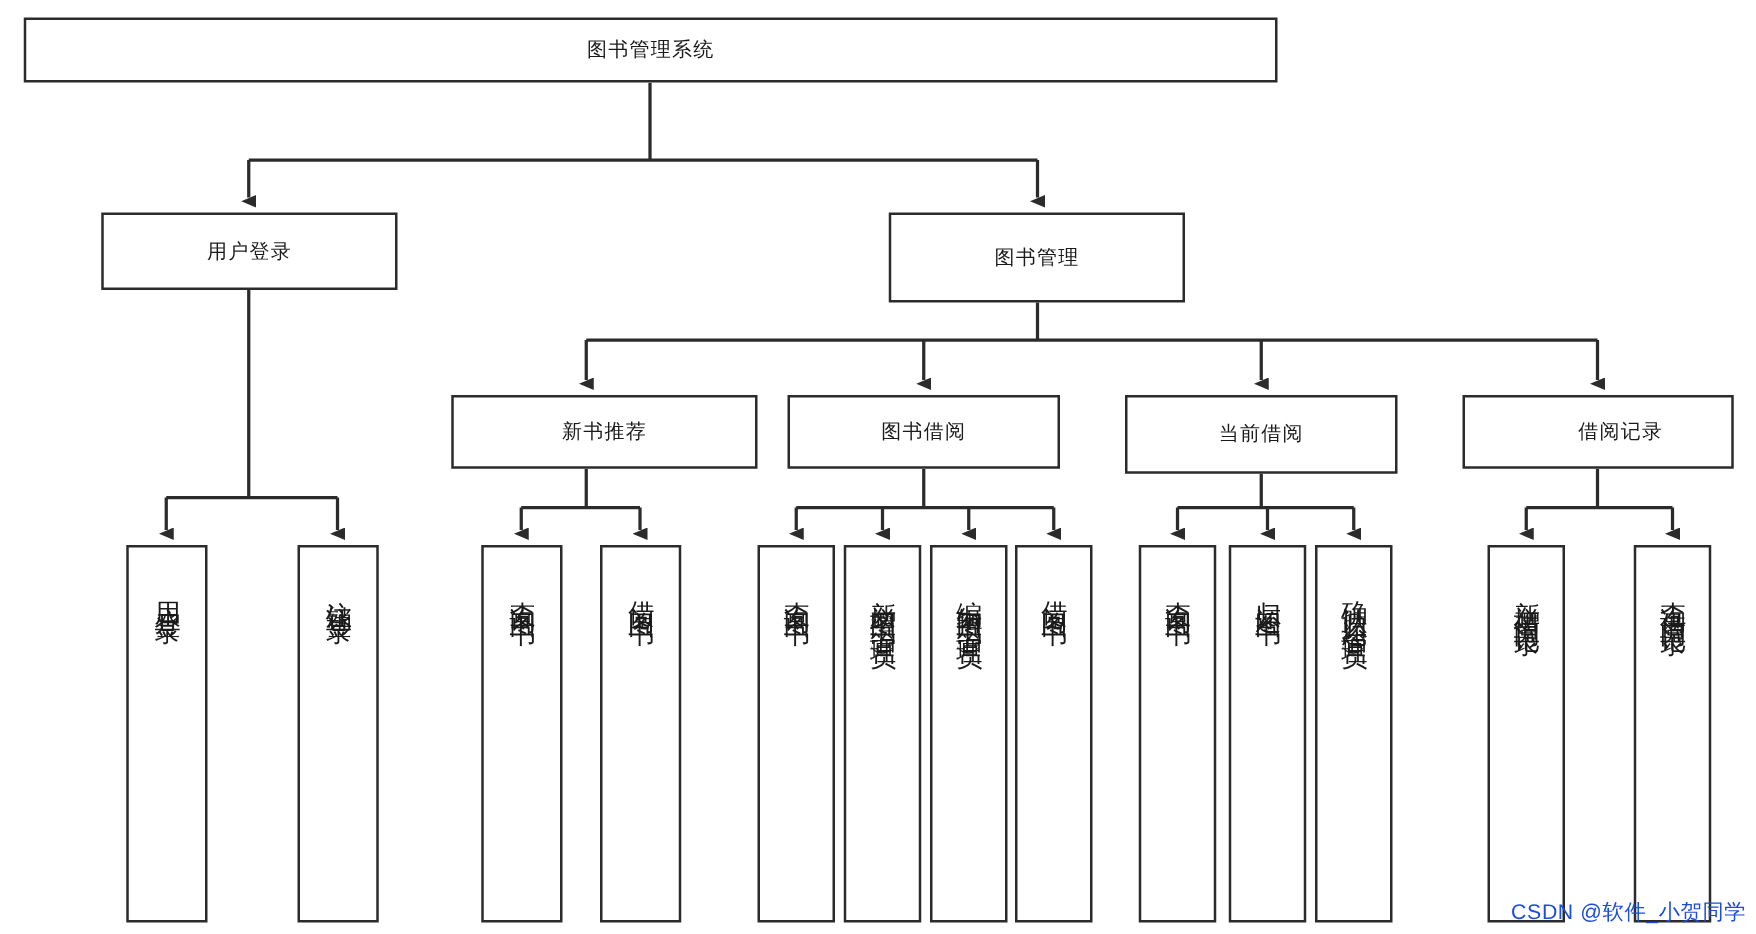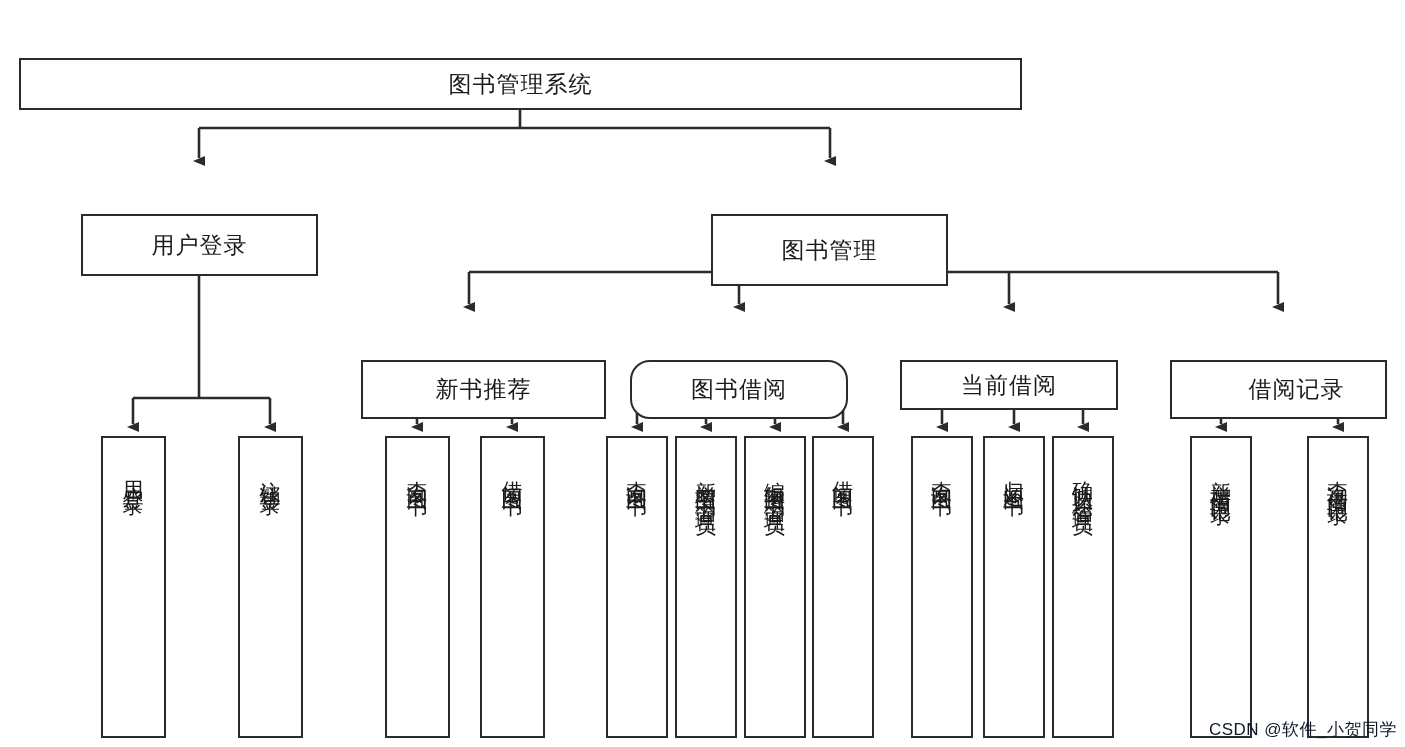--- a/index.html
+++ b/index.html
@@ -36,9 +36,8 @@
     color: #1a1a1a;
   }
   .node.horiz {
-    font-size: 23px;
+    font-size: 16px;
     letter-spacing: 1px;
-    margin-top: 44px;
   }
   .node.vert {
     font-size: 21px;

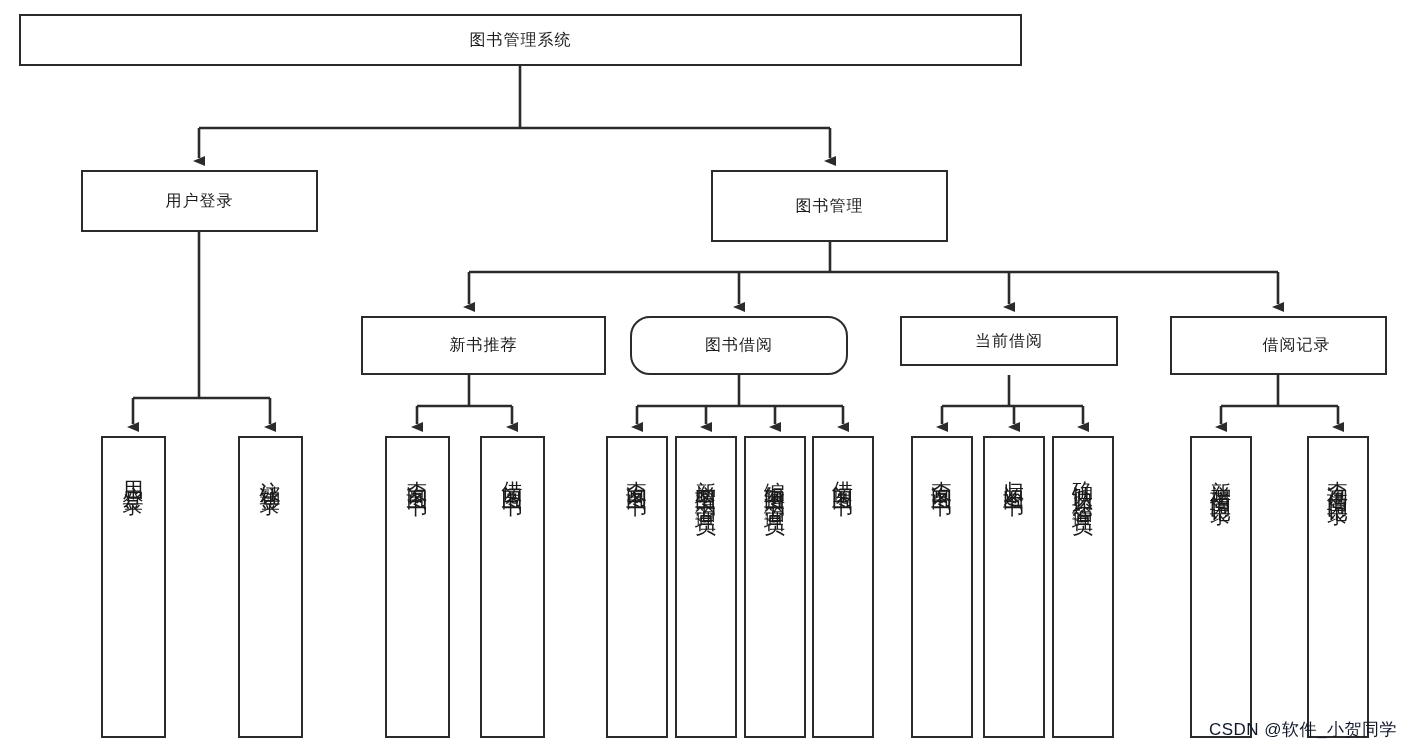--- a/index.html
+++ b/index.html
@@ -136,7 +136,7 @@
   <div class="node horiz" style="left:361px; top:316px; width:245px; height:59px;">
     <span>新书推荐</span>
   </div>
-  <div class="node horiz" style="left:630px; top:316px; width:218px; height:59px;border-radius:20px;">
+  <div class="node horiz" style="left:630px; top:316px; width:218px; height:59px;">
     <span>图书借阅</span>
   </div>
   <div class="node horiz" style="left:900px; top:316px; width:218px; height:50px;">

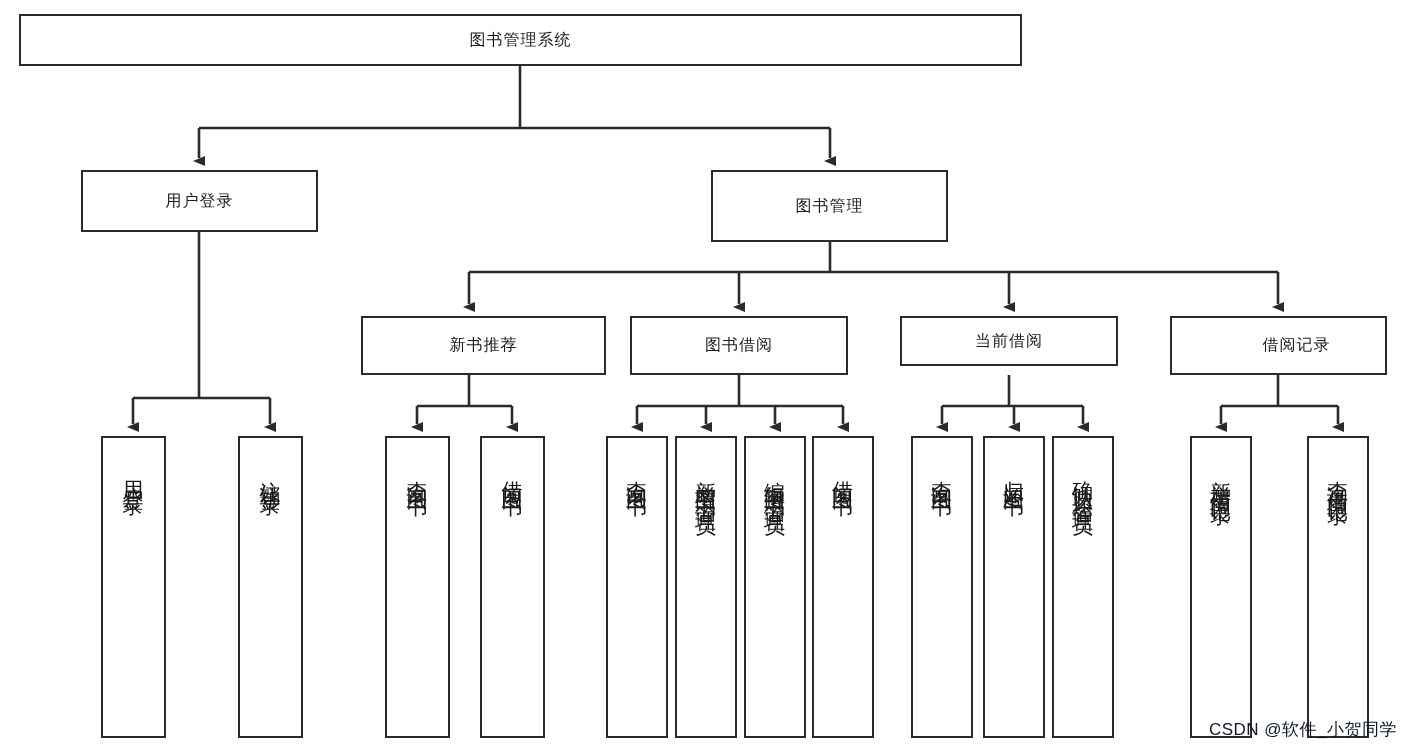--- a/index.html
+++ b/index.html
@@ -139,7 +139,7 @@
   <div class="node horiz" style="left:630px; top:316px; width:218px; height:59px;">
     <span>图书借阅</span>
   </div>
-  <div class="node horiz" style="left:900px; top:316px; width:218px; height:50px;">
+  <div class="node horiz" style="left:900px; top:316px; width:218px; height:63px;">
     <span>当前借阅</span>
   </div>
   <div class="node horiz" style="left:1170px; top:316px; width:217px; height:59px;padding-left:36px;">

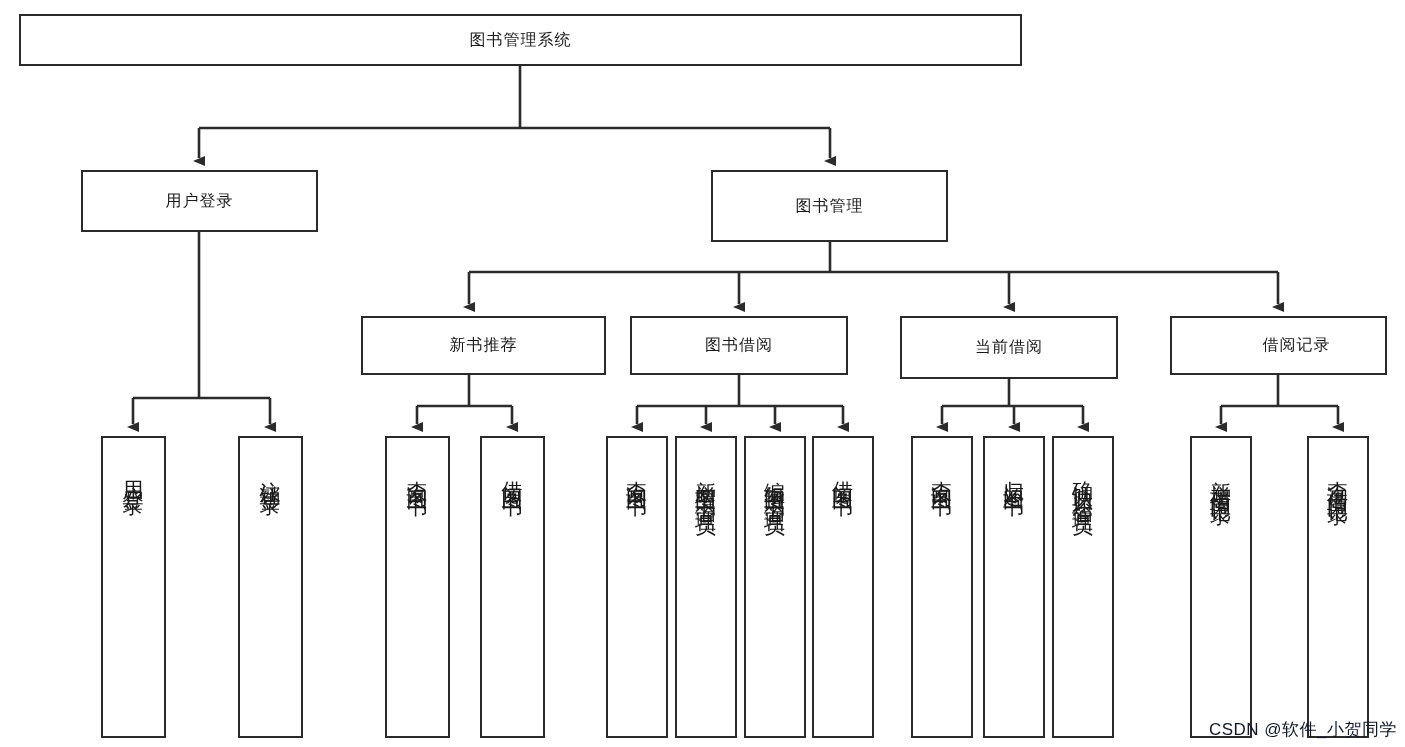--- a/index.html
+++ b/index.html
@@ -57,7 +57,7 @@
     right: 8px;
     bottom: 6px;
     font-size: 17px;
-    color: #0f172a;
+    color: #1d4ed8;
     letter-spacing: 0.5px;
     white-space: nowrap;
   }

